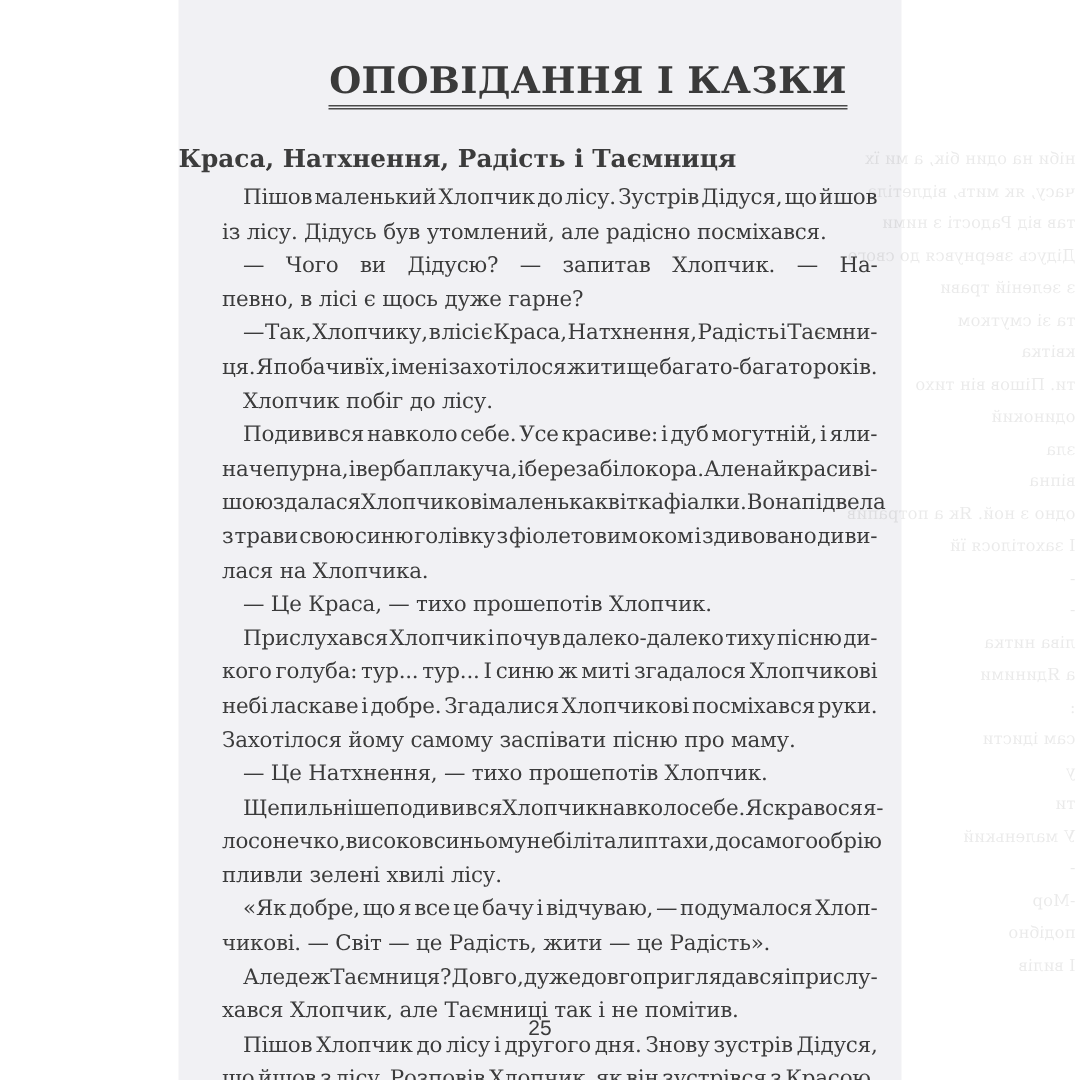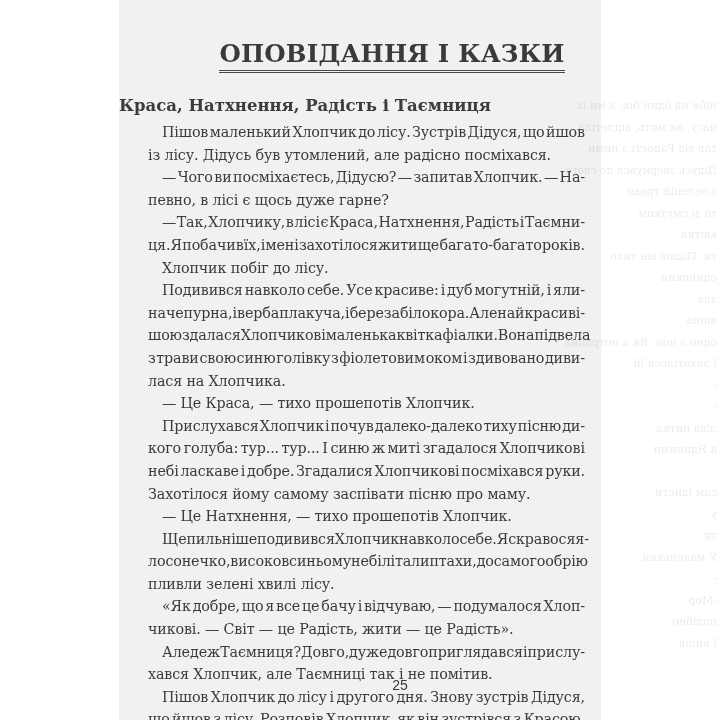--- a/index.html
+++ b/index.html
@@ -75,7 +75,6 @@
         <span>—</span>
         <span>Чого</span>
         <span>ви</span>
-        <span>посміхаєтесь,</span>
         <span>Дідусю?</span>
         <span>—</span>
         <span>запитав</span>

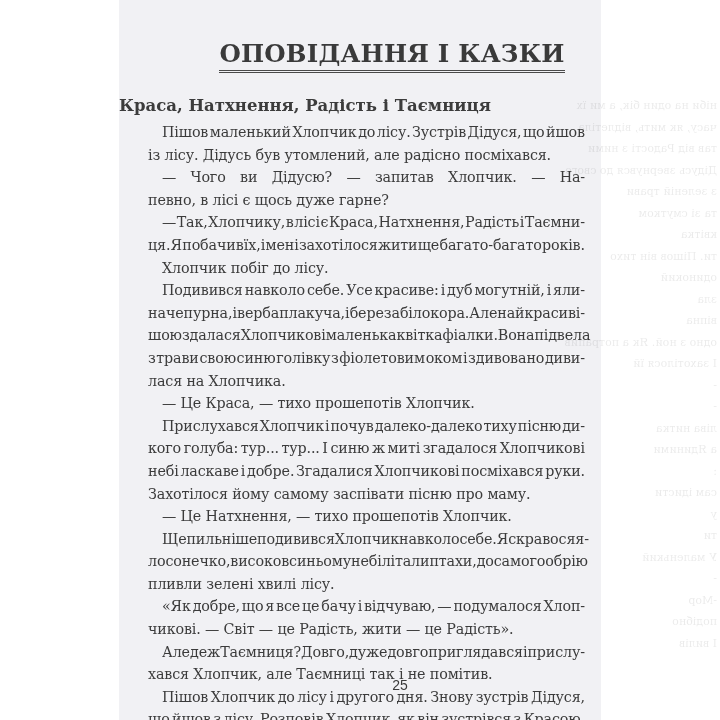--- a/index.html
+++ b/index.html
@@ -39,7 +39,7 @@
   .ln span { white-space:pre; }
   .page-num {
     position:absolute; left:0; width:482px; top:677px; text-align:center;
-    font-family:"Liberation Sans", sans-serif; font-size:14px; color:#3b3b3b;padding-left:40px;
+    font-family:"Liberation Sans", sans-serif; font-size:14px; color:#3b3b3b;
   }
 </style>
 </head>

